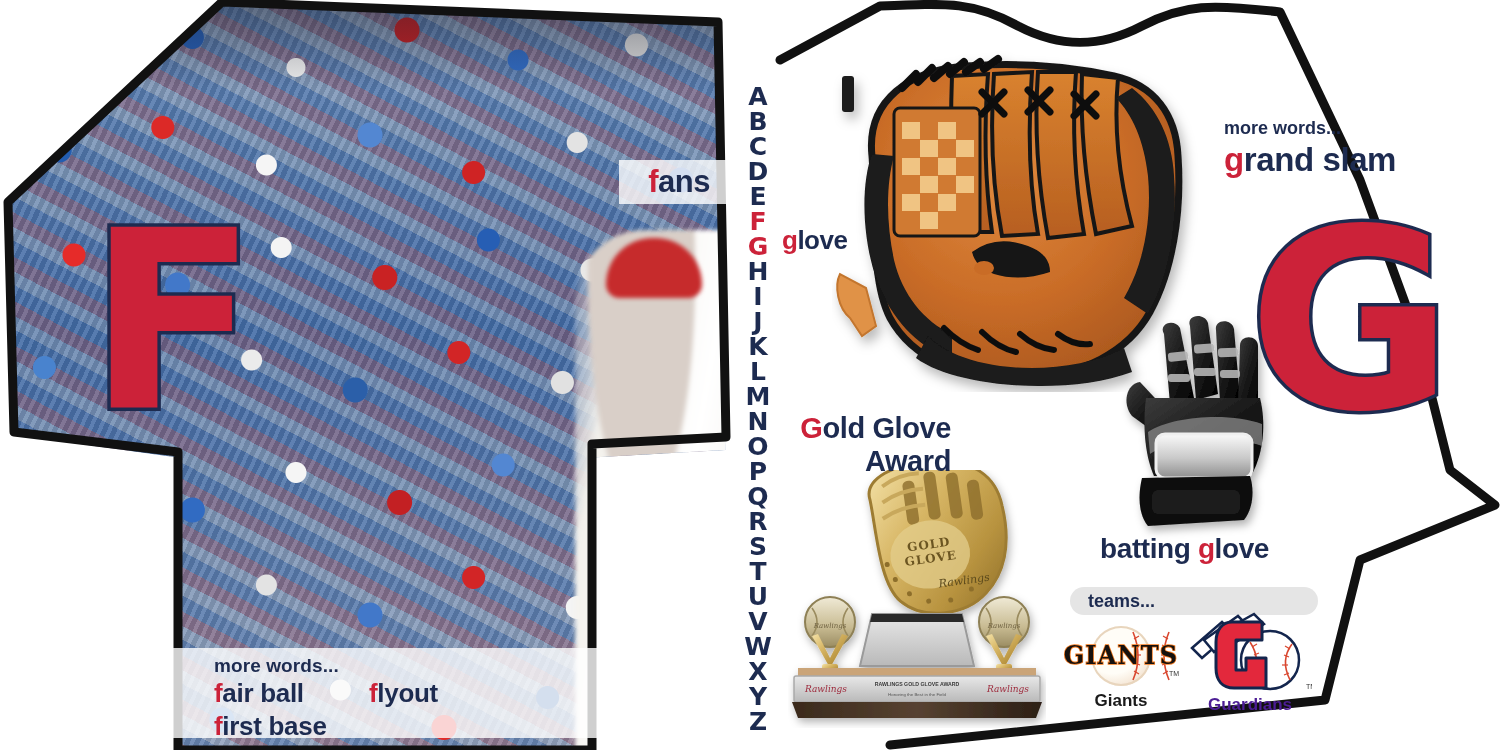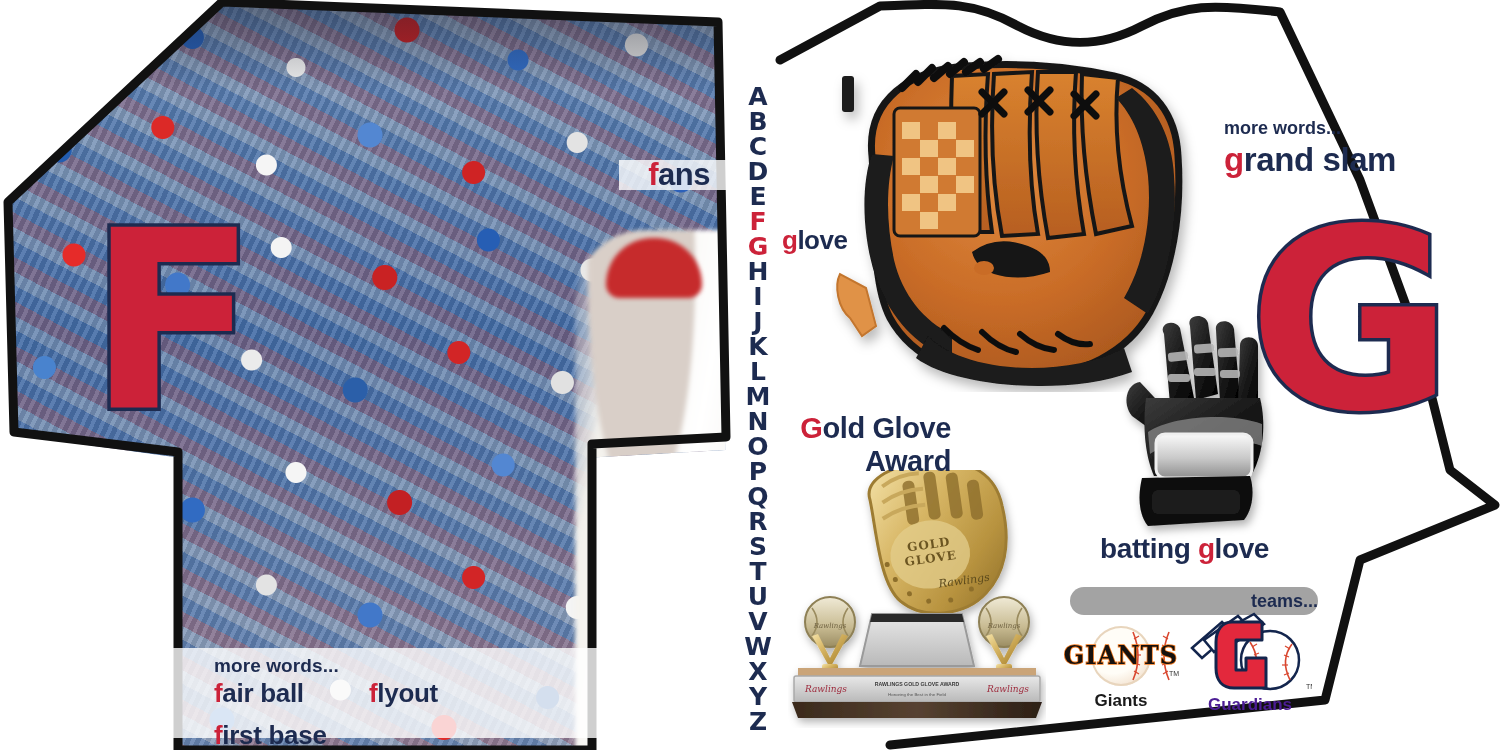--- a/index.html
+++ b/index.html
@@ -123,7 +123,7 @@
 
   
   .fans-band {
-    position:absolute; left:619px; top:160px; width:120px; height:30px;
+    position:absolute; left:619px; top:160px; width:120px; height:44px;
     background:rgba(255,255,255,.80);
     display:flex; align-items:center; justify-content:center;
   }

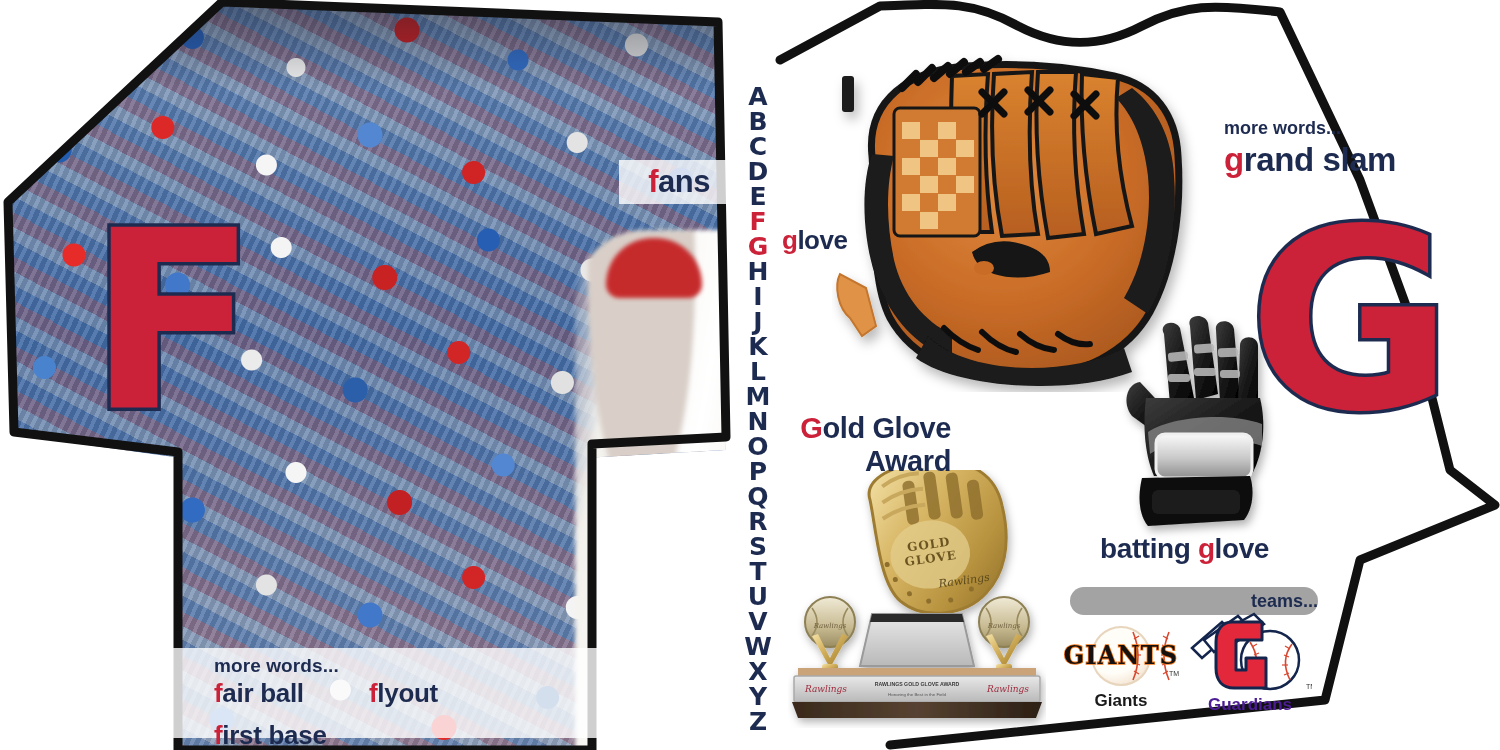--- a/index.html
+++ b/index.html
@@ -171,8 +171,8 @@
   
   .teams-pill {
     position:absolute; left:310px; top:587px; width:248px; height:28px;
-    background:#a3a3a3; border-radius:14px;
-    display:flex; align-items:center; padding-left:18px;justify-content:flex-end;
+    background:#e5e5e5; border-radius:14px;
+    display:flex; align-items:center; padding-left:18px;
   }
   .teams-title { font-size:18px; font-weight:bold; color:#1d2b50; }
 

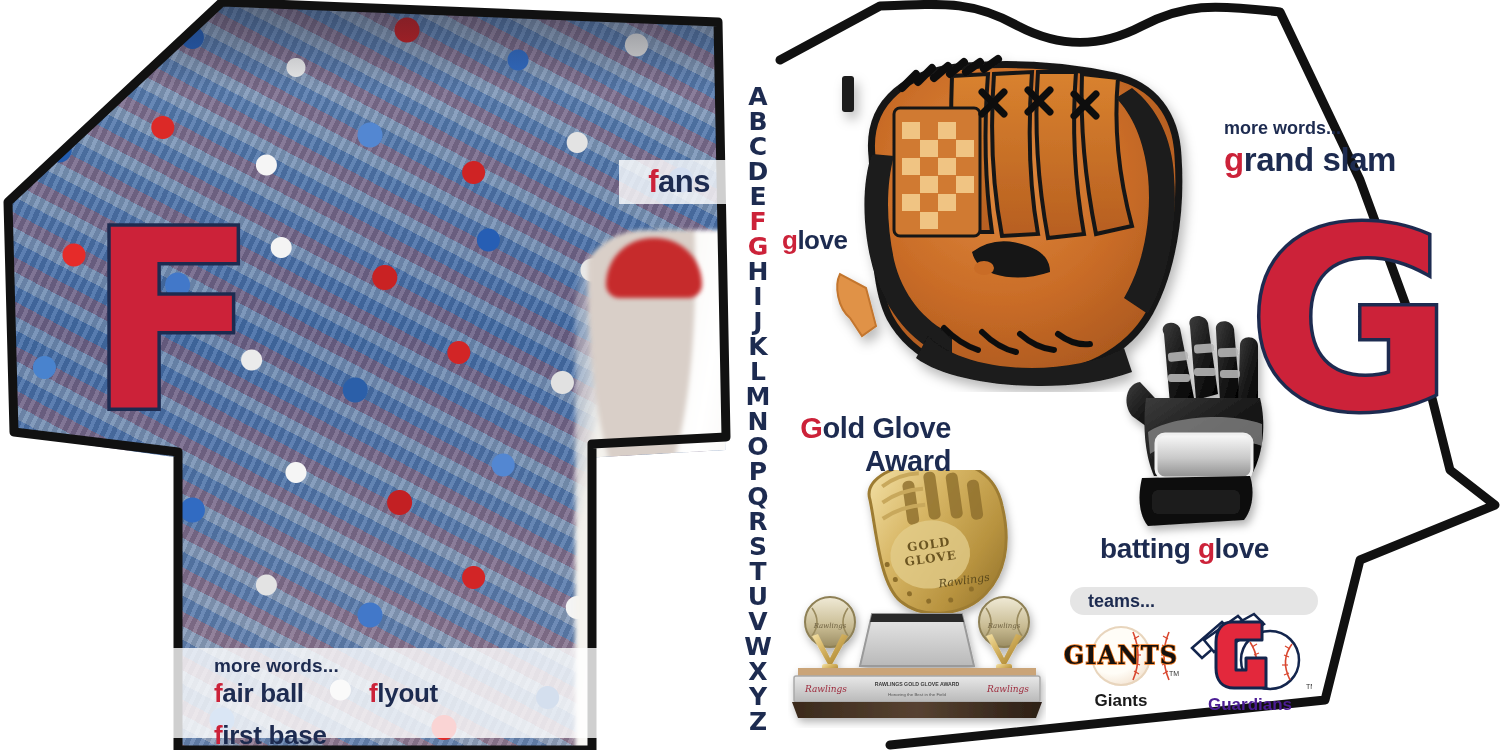--- a/index.html
+++ b/index.html
@@ -137,7 +137,7 @@
     padding:7px 0 0 42px;
   }
   .mw-title { font-size:19px; font-weight:bold; color:#1d2b50; letter-spacing:.1px; margin-bottom:1px; }
-  .mw-grid { display:grid; grid-template-columns:155px auto; row-gap:11px; }
+  .mw-grid { display:grid; grid-template-columns:155px auto; row-gap:2px; }
   .mw-item { font-size:26px; font-weight:bold; color:#1d2b50; letter-spacing:-.3px; line-height:1.18; }
   .mw-item .hl { color:#cc2239; }
 

